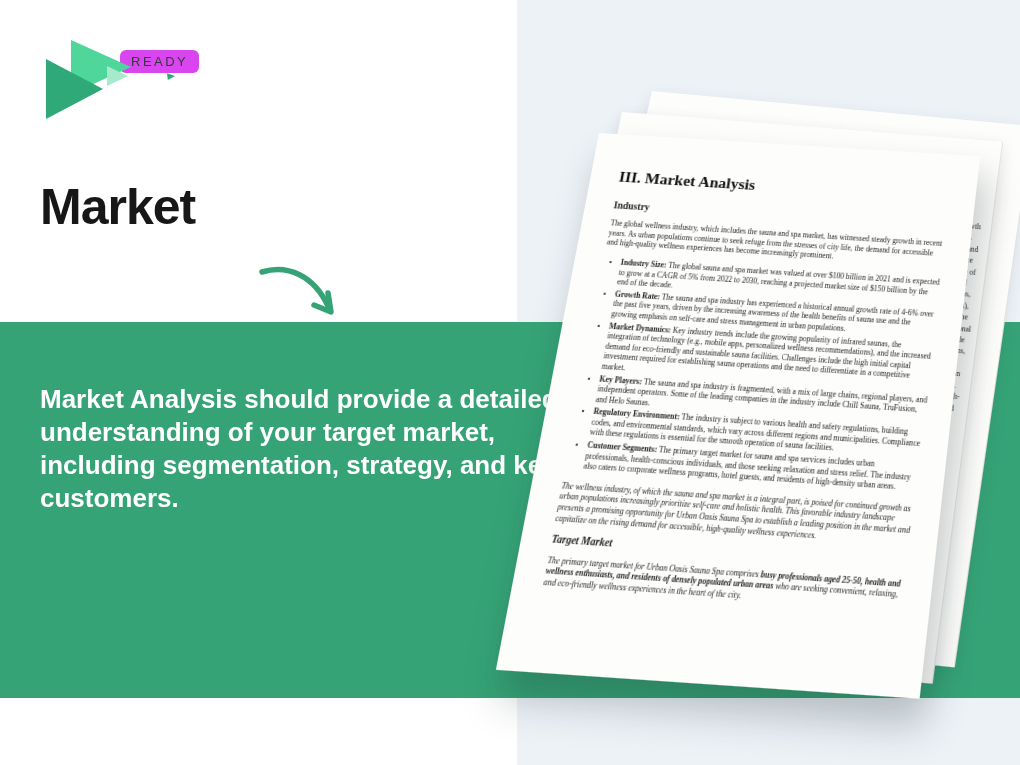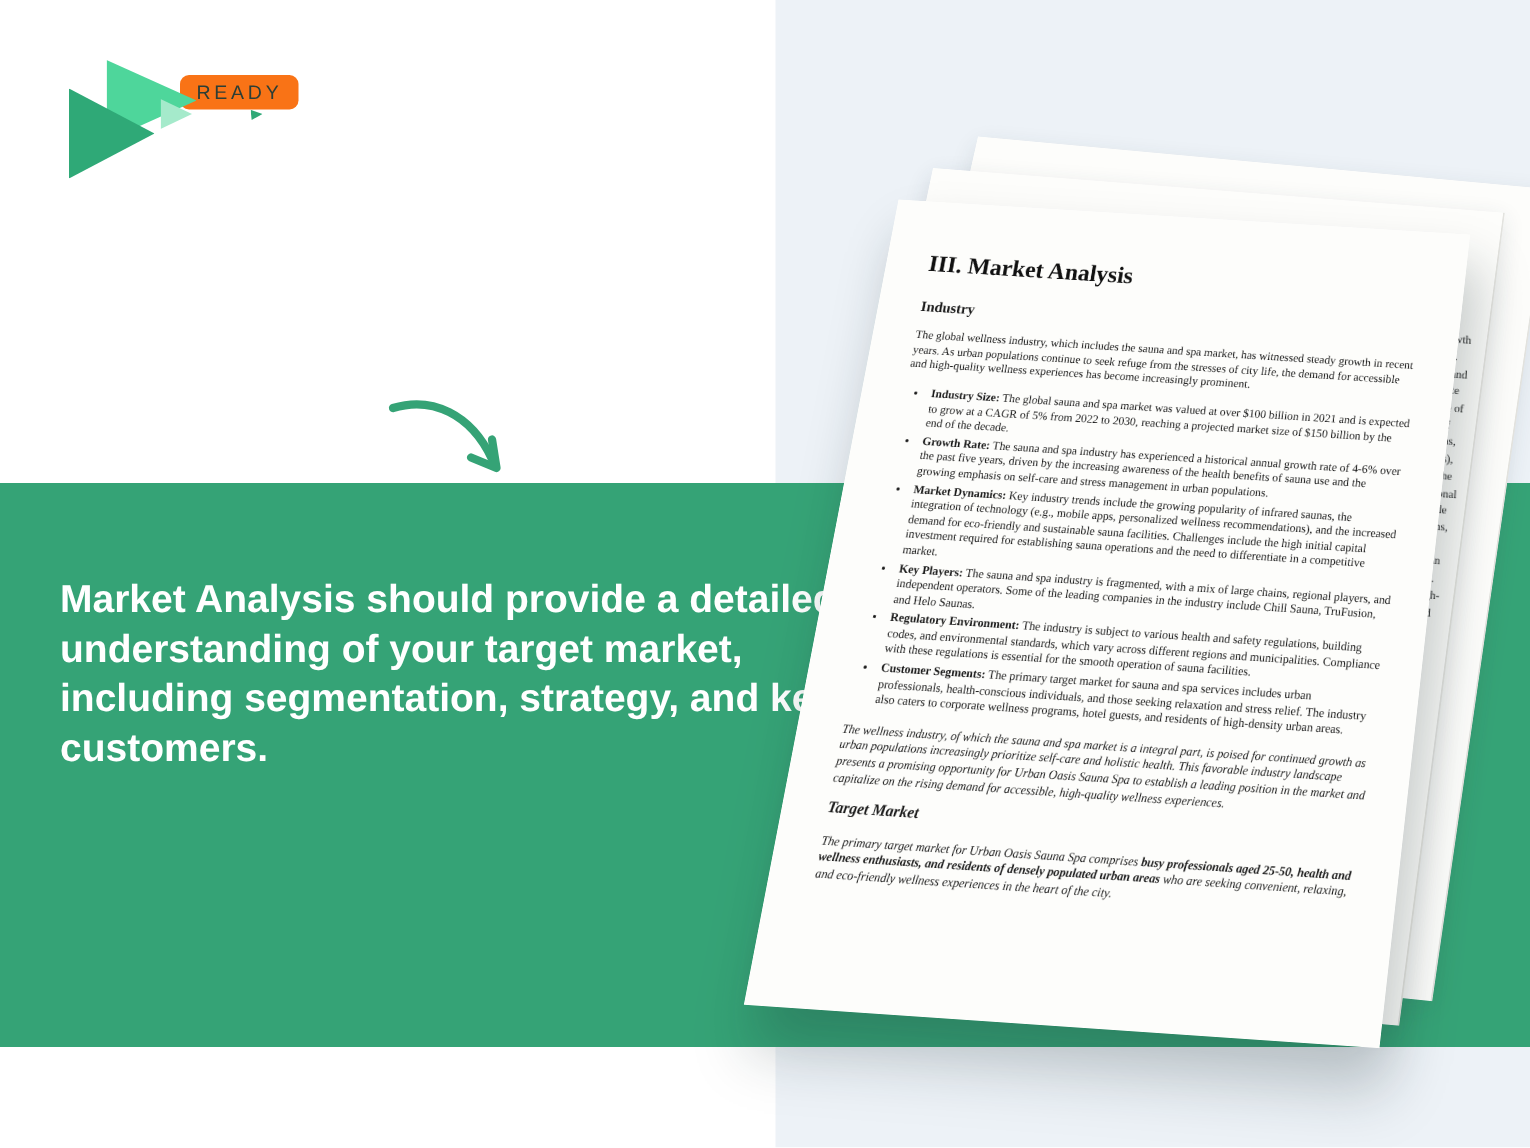--- a/index.html
+++ b/index.html
@@ -36,7 +36,7 @@
   }
   .brand-badge {
     position:absolute; left:77px; top:12px; display:inline-block;
-    background:#f97316; color:#2c3e36; border-radius:6px;
+    background:#d946ef; color:#2c3e36; border-radius:6px;
     padding:4px 11px; font-size:13px; font-weight:500; letter-spacing:2.5px;
   }
   .brand-name {

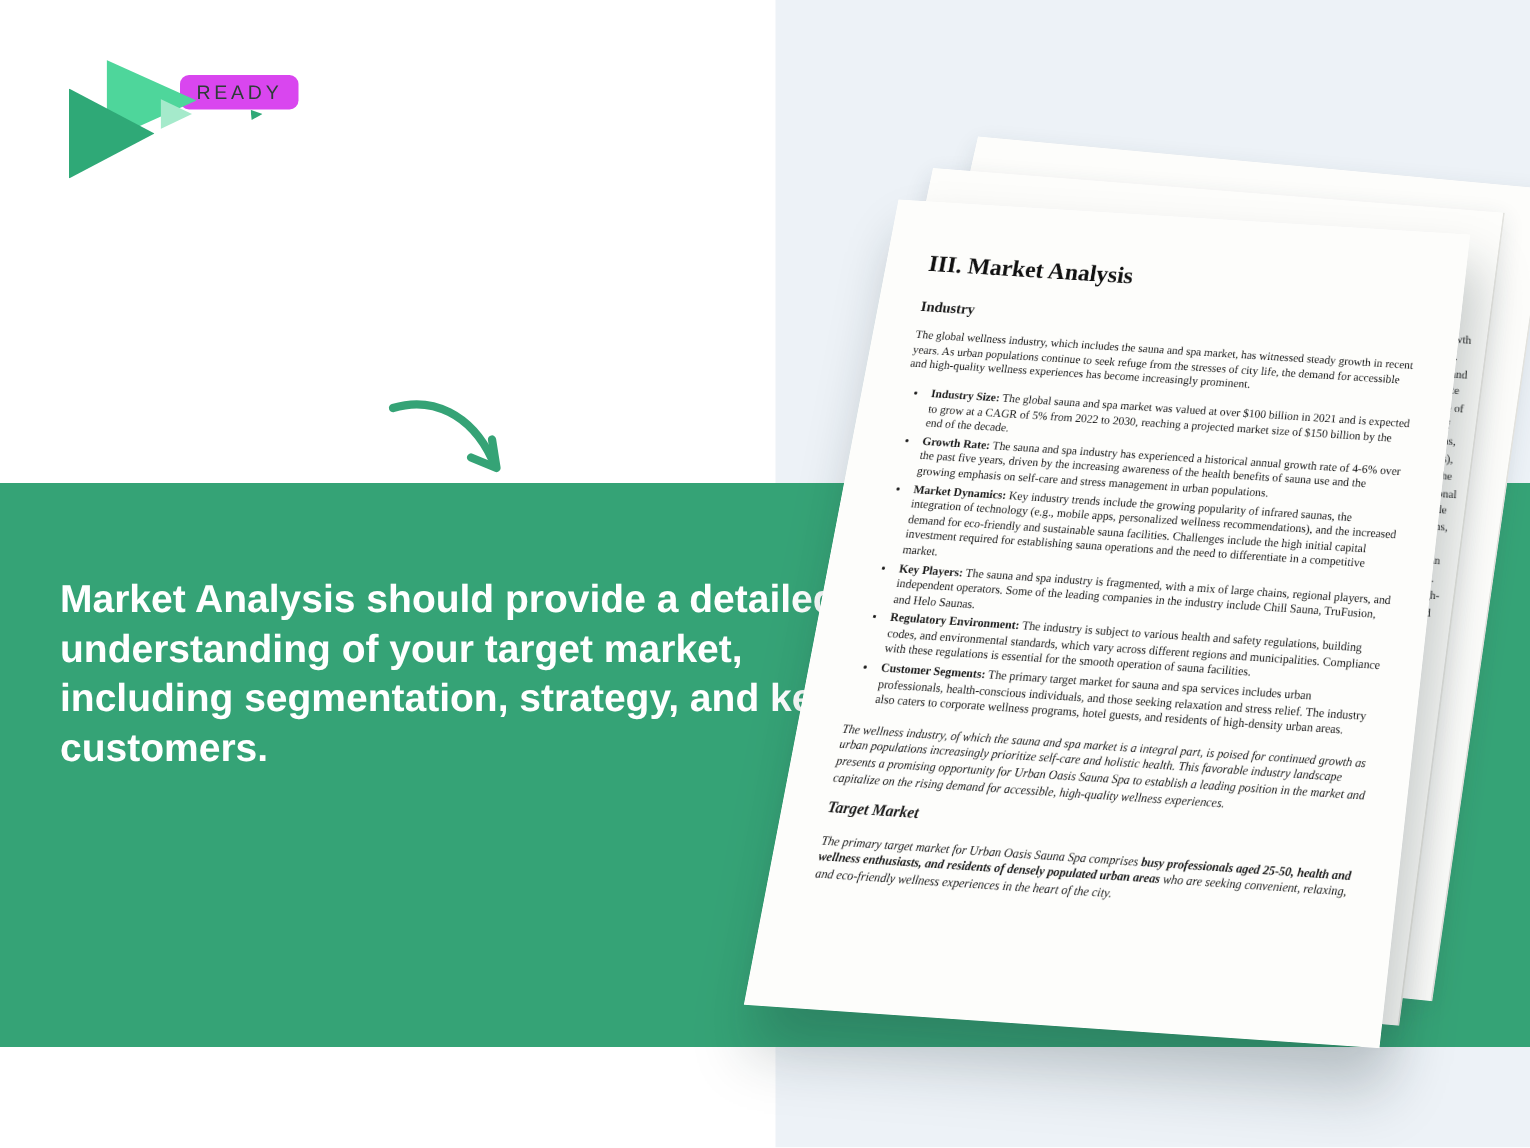--- a/index.html
+++ b/index.html
@@ -117,6 +117,7 @@
 </div>
 
 <div class="hero">
+  <div class="hero-line1">Market</div>
 </div>
 
 <svg class="arrow" width="84" height="60" viewBox="0 0 84 60">

